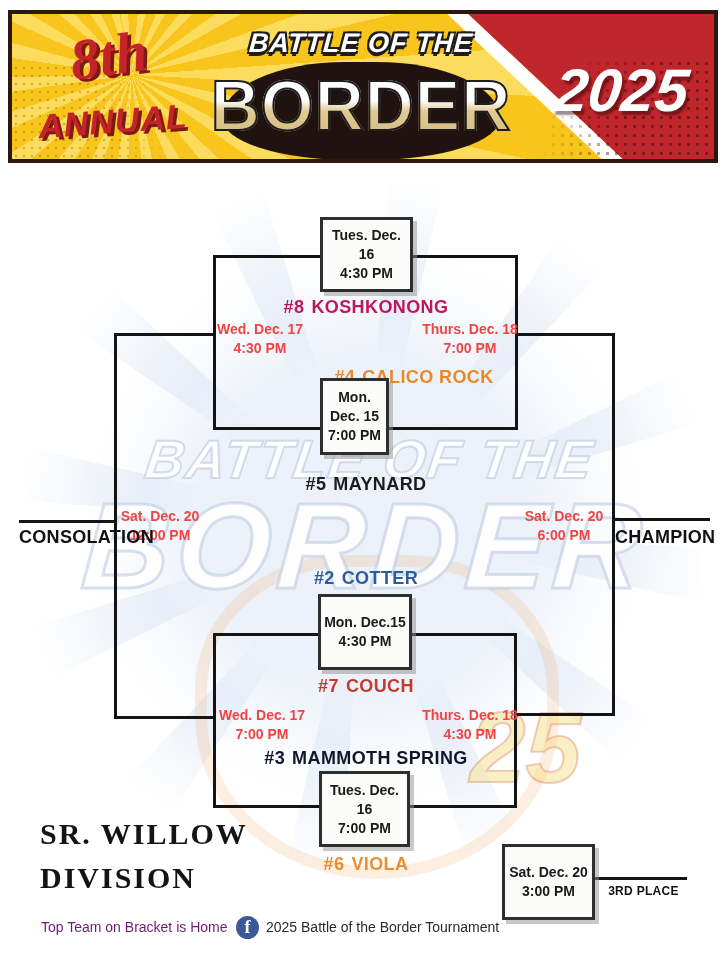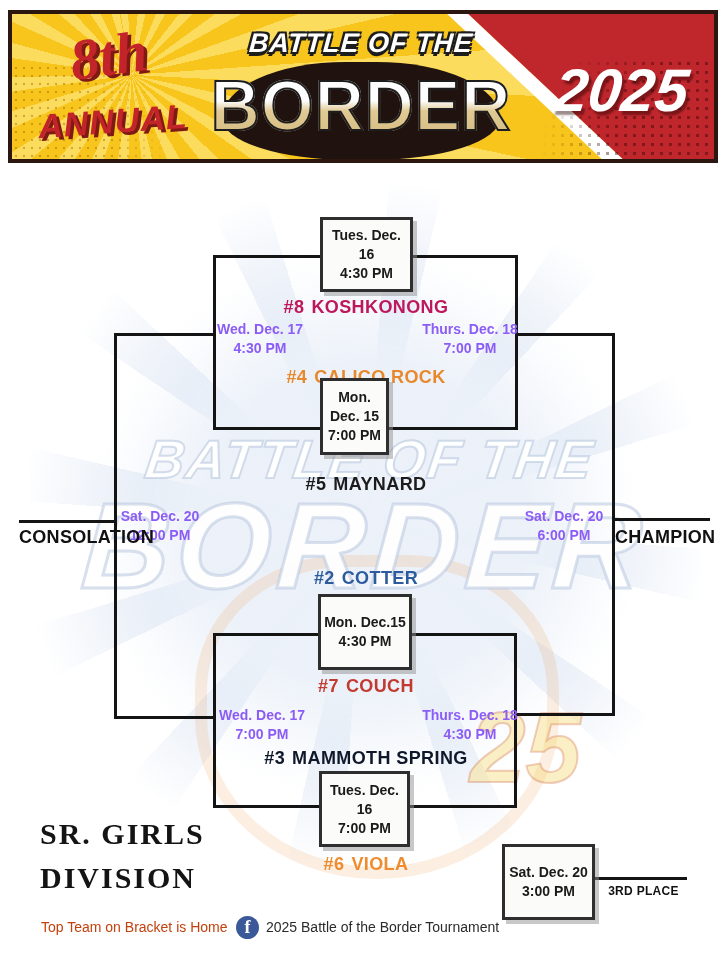--- a/index.html
+++ b/index.html
@@ -82,7 +82,7 @@
        font-weight:800;font-size:18px;letter-spacing:.4px;white-space:nowrap;}
   .team .seed{margin-right:7px;}
   .dt{position:absolute;z-index:2;text-align:center;font-weight:bold;font-size:14px;
-       line-height:19px;color:#8b5cf6;}
+       line-height:19px;color:#ef4444;}
   .blabel{position:absolute;z-index:2;text-align:center;font-weight:900;font-size:18px;
        letter-spacing:.3px;color:#111111;white-space:nowrap;}
 

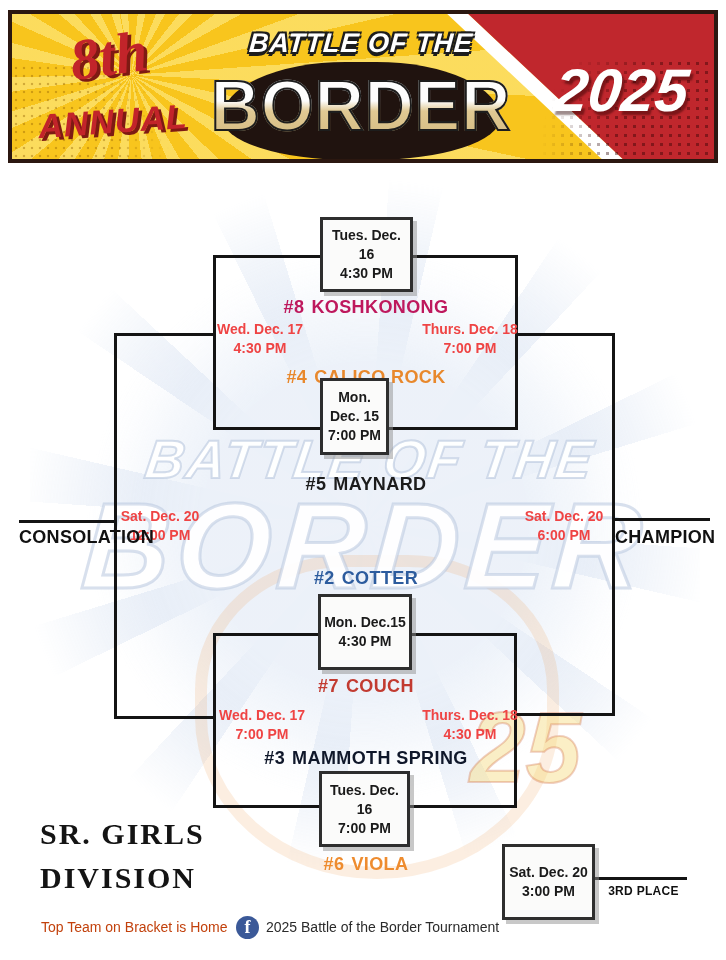--- a/index.html
+++ b/index.html
@@ -144,7 +144,7 @@
   <div class="team" style="top: 297px; color: #be185d;">
     <span class="seed">#8</span><span>KOSHKONONG</span>
   </div>
-  <div class="team" style="top: 367px; color: rgb(232, 136, 44);">
+  <div class="team" style="top: 367px; color: rgb(232, 136, 44); padding-left: 48px;">
     <span class="seed">#4</span><span>CALICO ROCK</span>
   </div>
   <div class="team" style="top: 474px; color: rgb(28, 28, 28);">

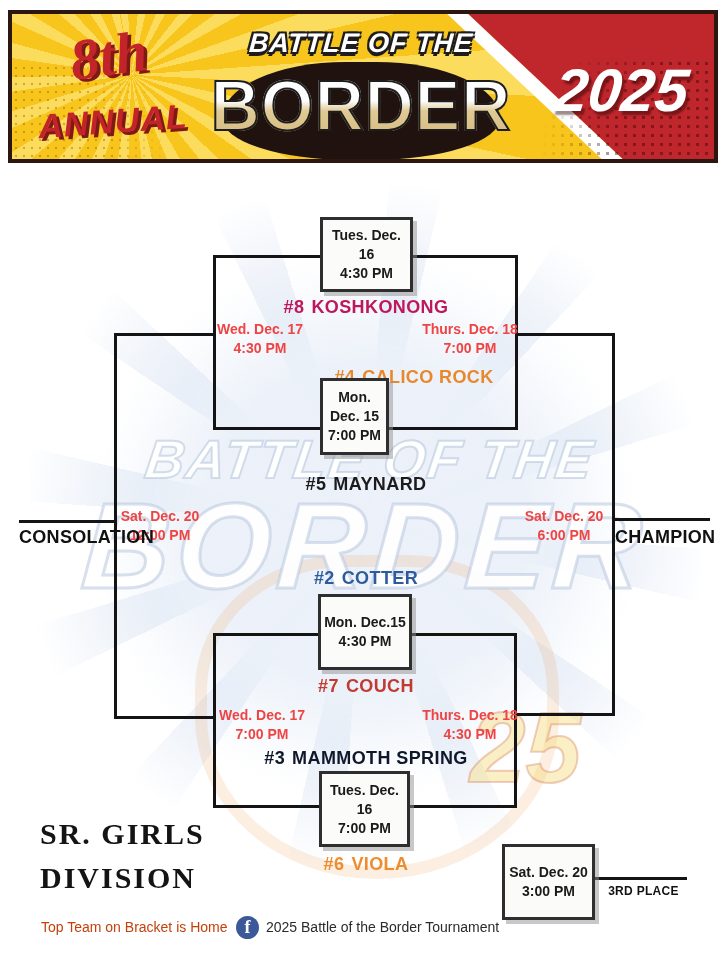--- a/index.html
+++ b/index.html
@@ -214,7 +214,7 @@
   <div class="blabel" style="left:600px;top:884px;width:87px;font-size:12px">3RD PLACE</div>
 
   <div class="division">
-    <div>SR. GIRLS</div>
+    <div>SR. WILLOW</div>
     <div>DIVISION</div>
   </div>
   <div class="foot-note">Top Team on Bracket is Home</div>

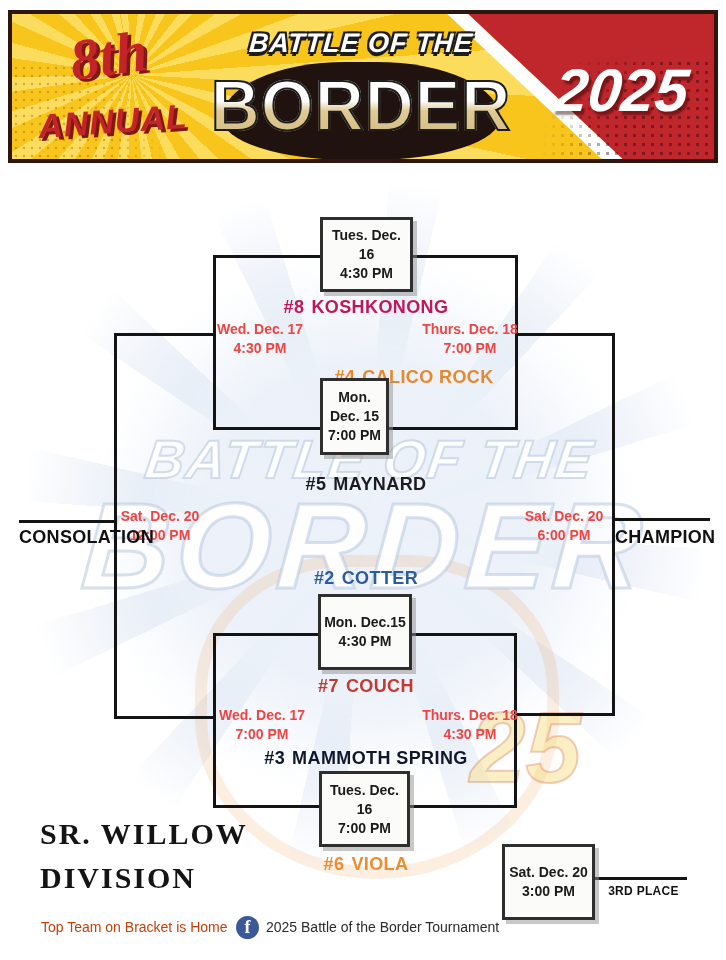--- a/index.html
+++ b/index.html
@@ -90,7 +90,7 @@
   .division{position:absolute;left:40px;top:812px;z-index:2;
        font-family:"Liberation Serif",serif;font-weight:900;font-size:30px;
        letter-spacing:2px;color:#141414;line-height:44px;}
-  .foot-note{position:absolute;left:41px;top:919px;font-size:14px;color:#c2410c;z-index:2;text-align:right;}
+  .foot-note{position:absolute;left:41px;top:919px;font-size:14px;color:#701a75;z-index:2;text-align:right;}
   .fb-icon{position:absolute;left:236px;top:916px;width:23px;height:23px;border-radius:50%;
        background:#3b5998;color:#ffffff;display:flex;align-items:center;justify-content:center;
        font-family:"Liberation Serif",serif;font-weight:bold;font-size:18px;z-index:2;}

